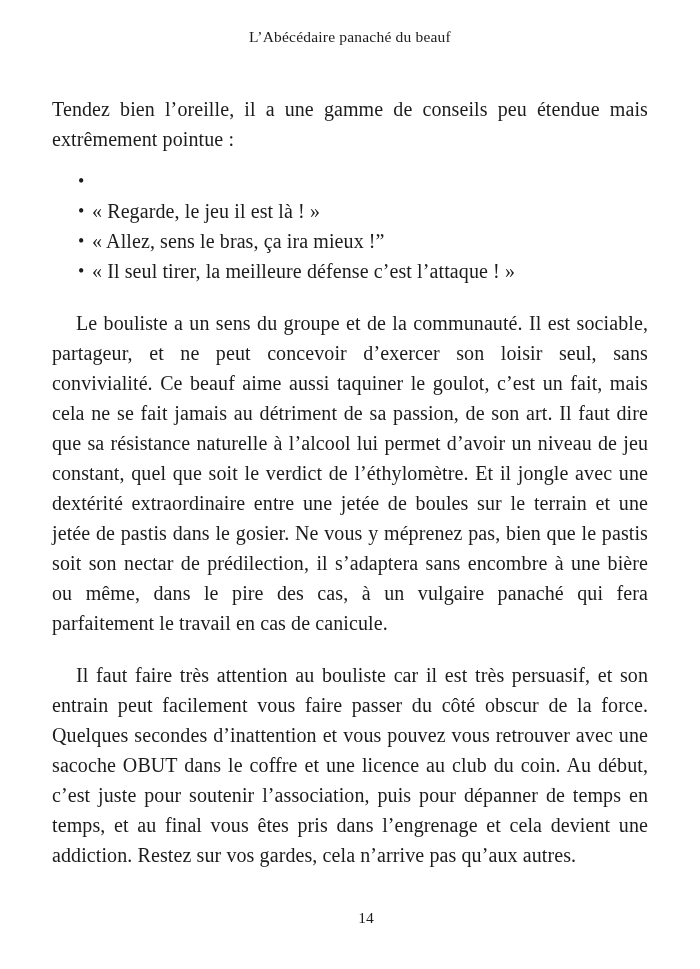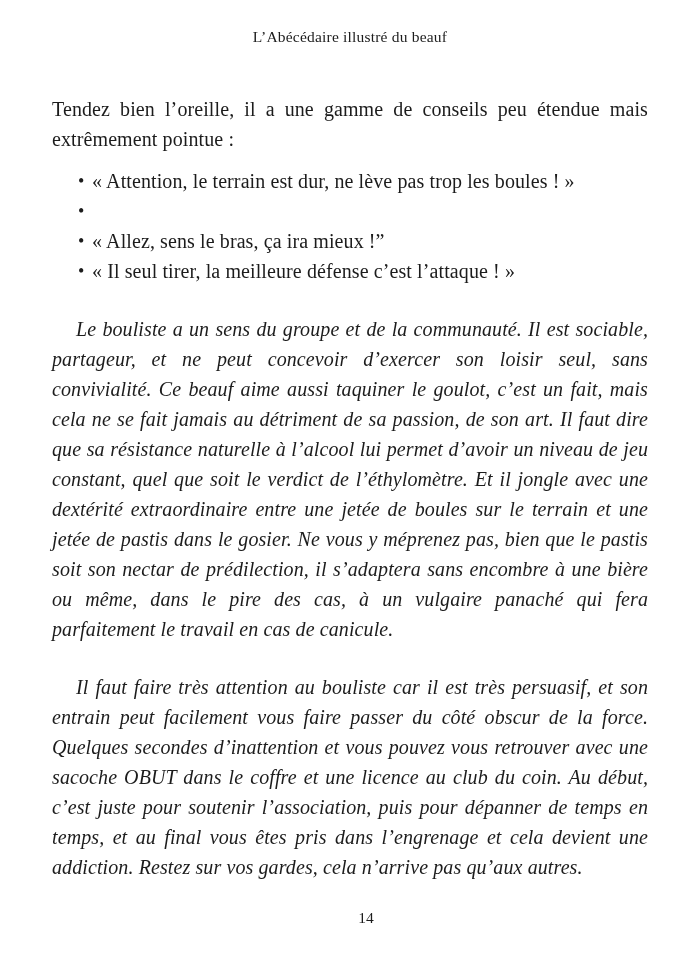--- a/index.html
+++ b/index.html
@@ -63,7 +63,7 @@
 <div class="page">
 
   <header class="running-head">
-    <span>L’Abécédaire illustré du beauf</span>
+    <span>L’Abécédaire panaché du beauf</span>
   </header>
 
   <main class="content">

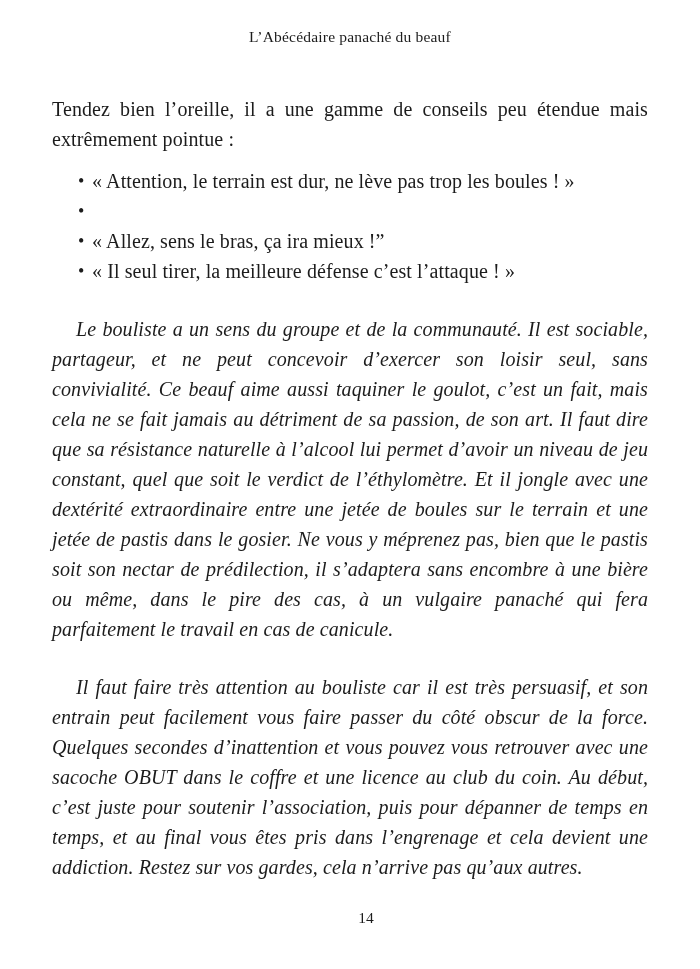--- a/index.html
+++ b/index.html
@@ -73,7 +73,6 @@
     <ul class="quotes">
       <li>
         <span class="marker">•</span>
-        <span class="li-text">« Attention, le terrain est dur, ne lève pas trop les boules ! »</span>
       </li>
       <li>
         <span class="marker">•</span>

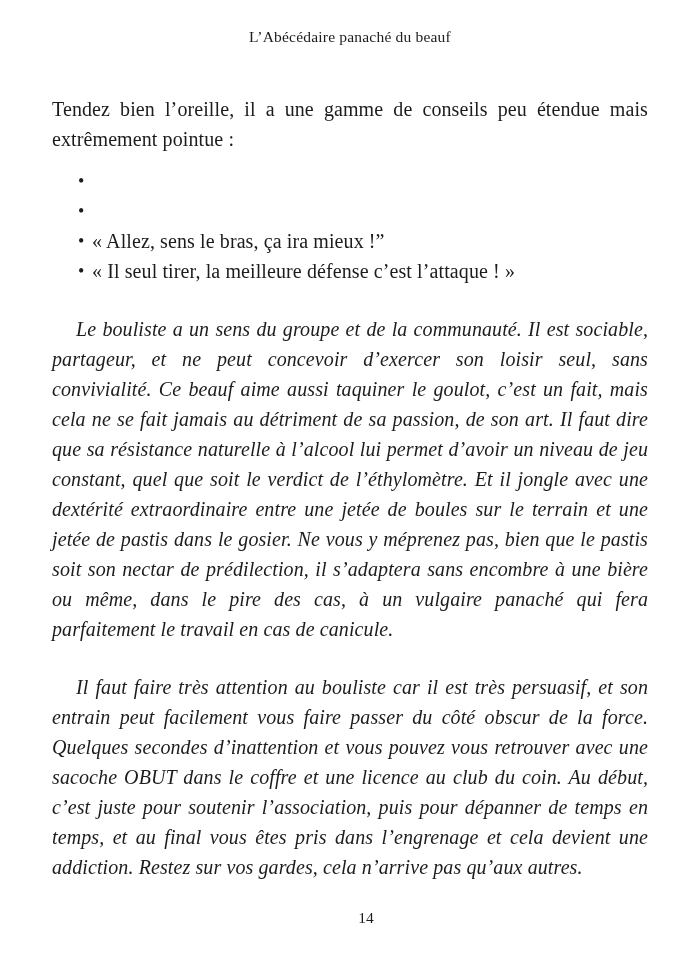--- a/index.html
+++ b/index.html
@@ -76,6 +76,7 @@
       </li>
       <li>
         <span class="marker">•</span>
+        <span class="li-text">« Regarde, le jeu il est là ! »</span>
       </li>
       <li>
         <span class="marker">•</span>

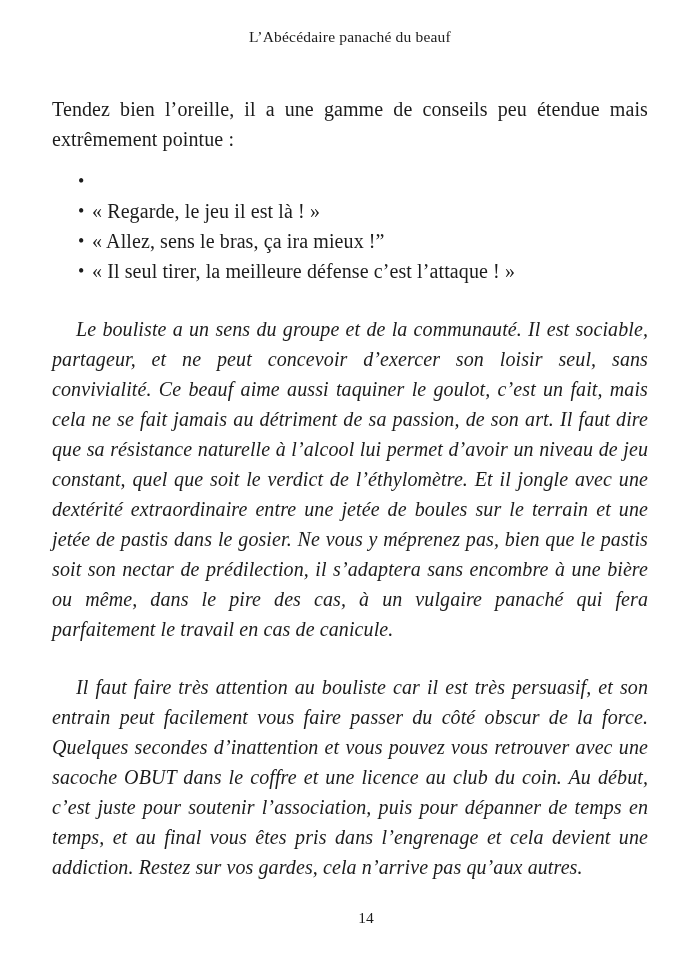--- a/index.html
+++ b/index.html
@@ -33,7 +33,7 @@
     letter-spacing: 0.1px;
   }
   .content p { margin: 0; }
-  p.indent { text-indent: 24px; margin-top: 28px; font-style: italic; }
+  p.indent { text-indent: 24px; margin-top: 22px; }
   ul.quotes {
     list-style: none;
     margin: 12px 0 0 0;

